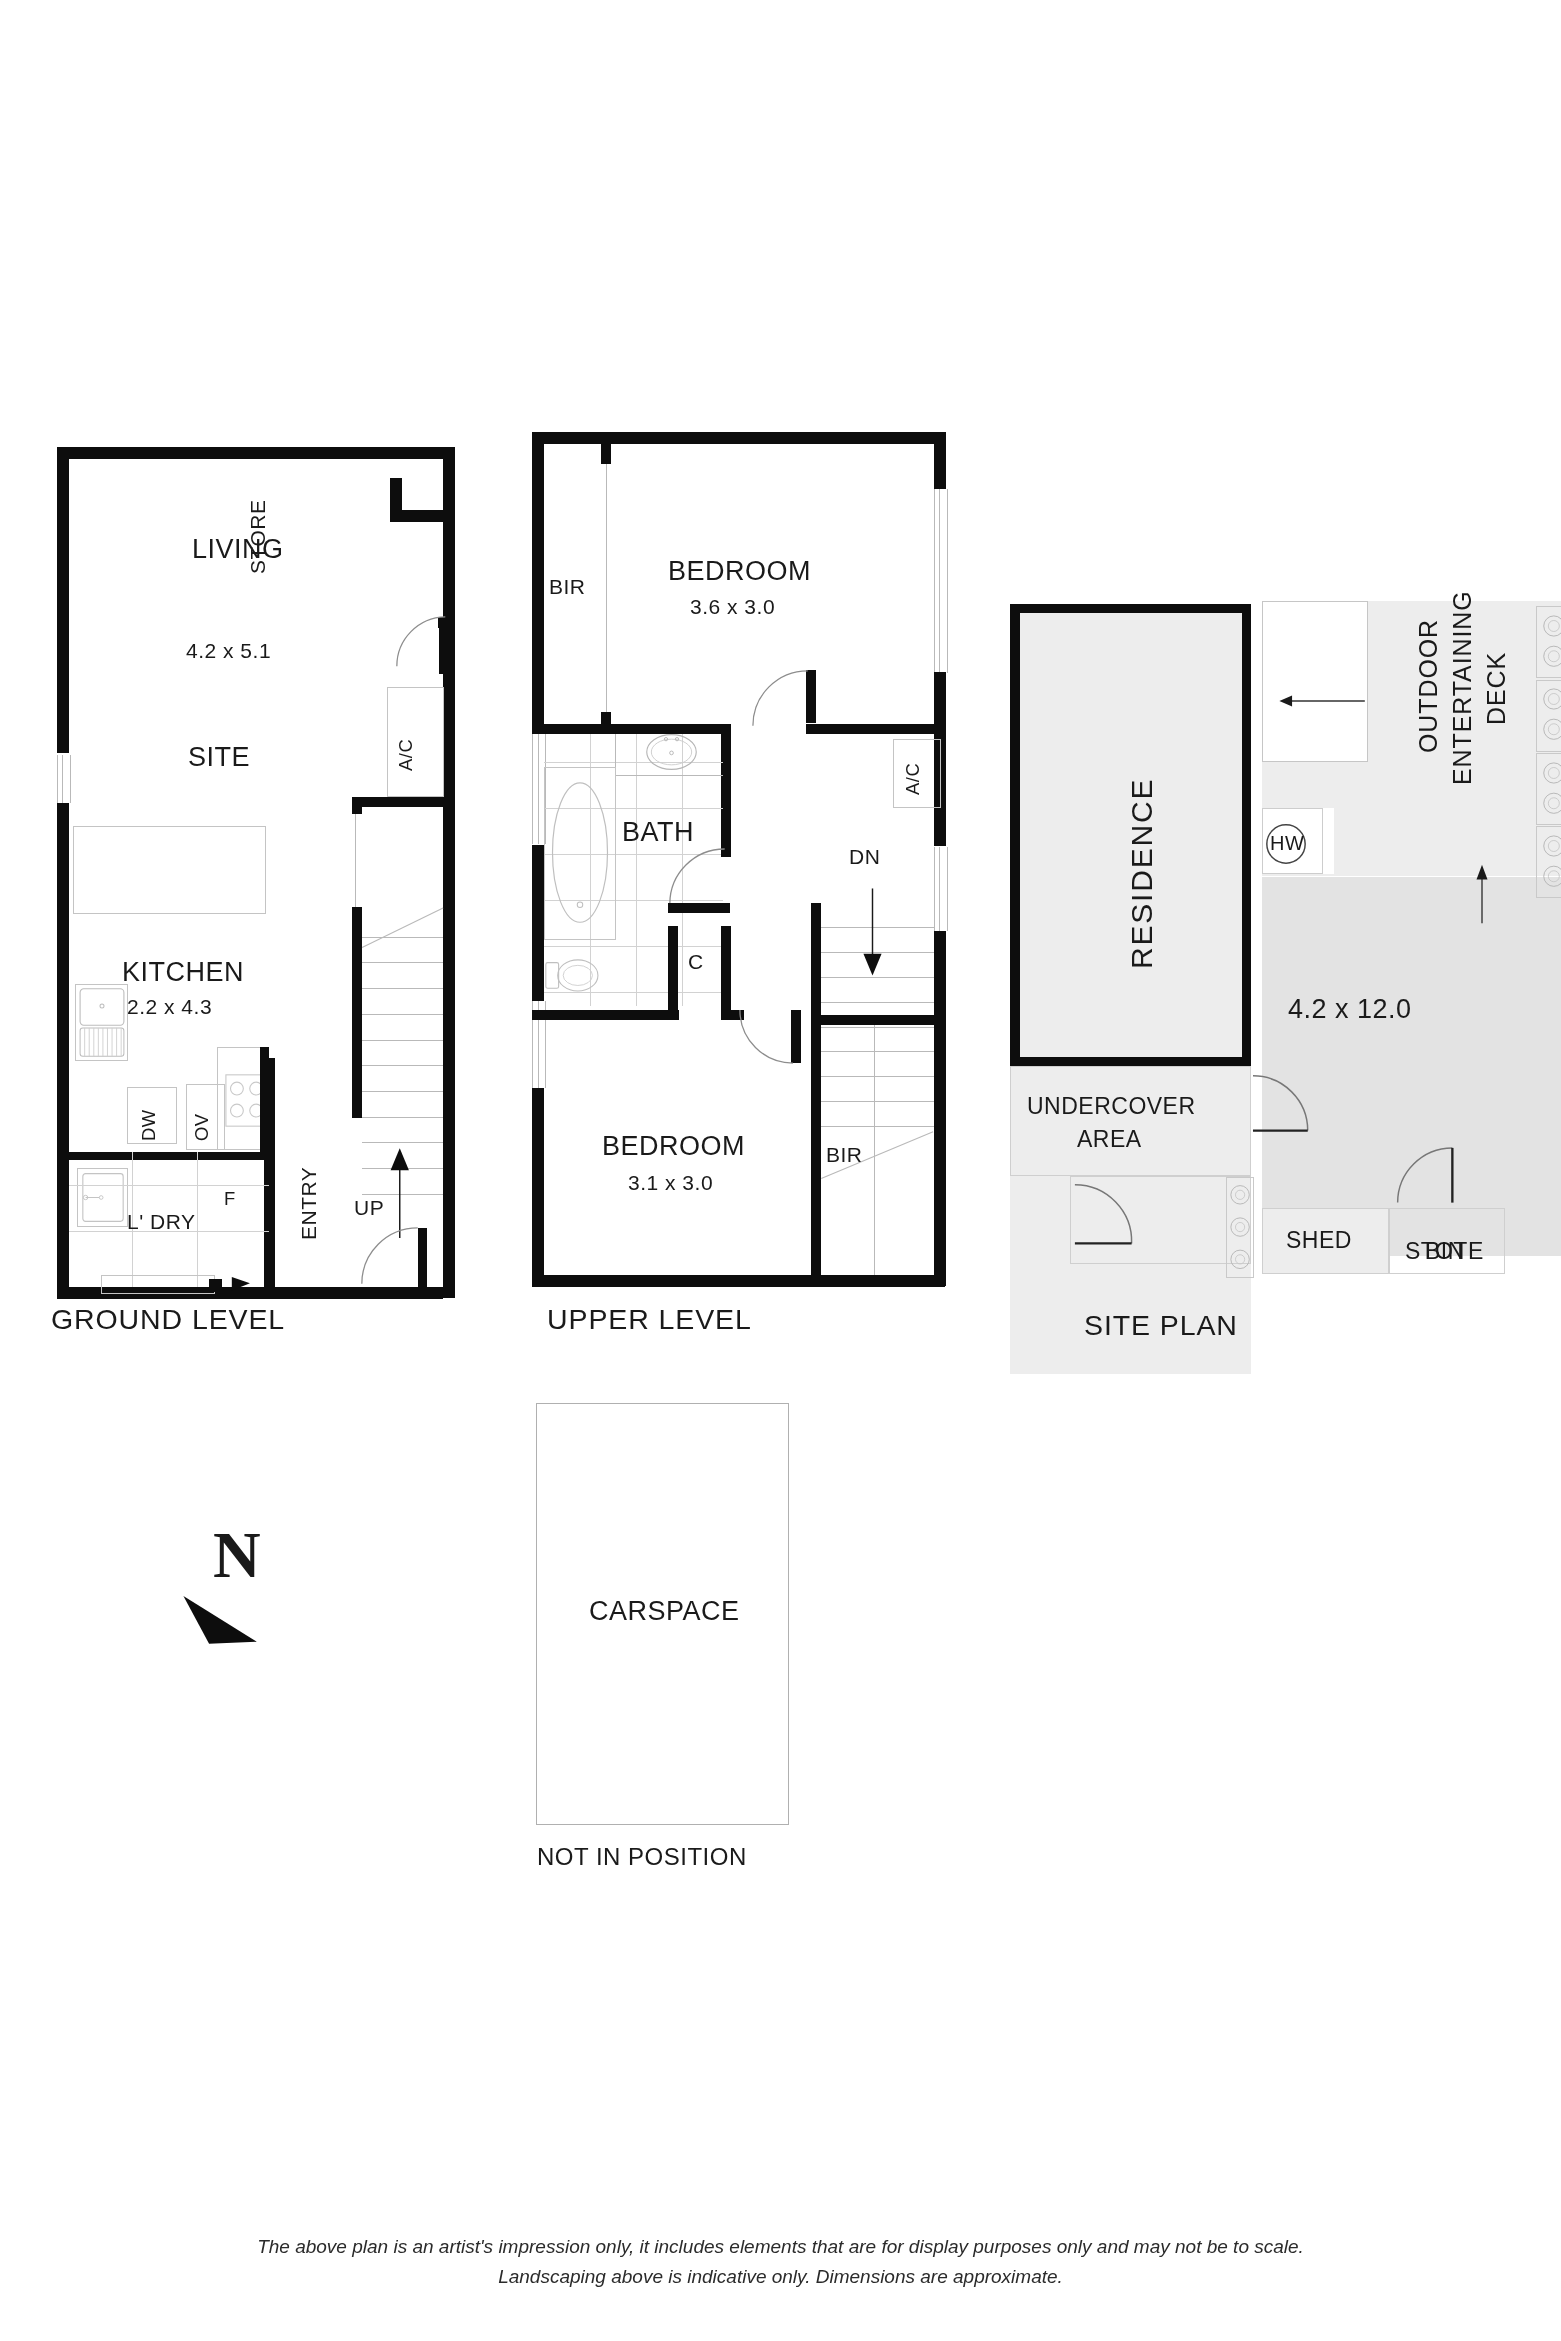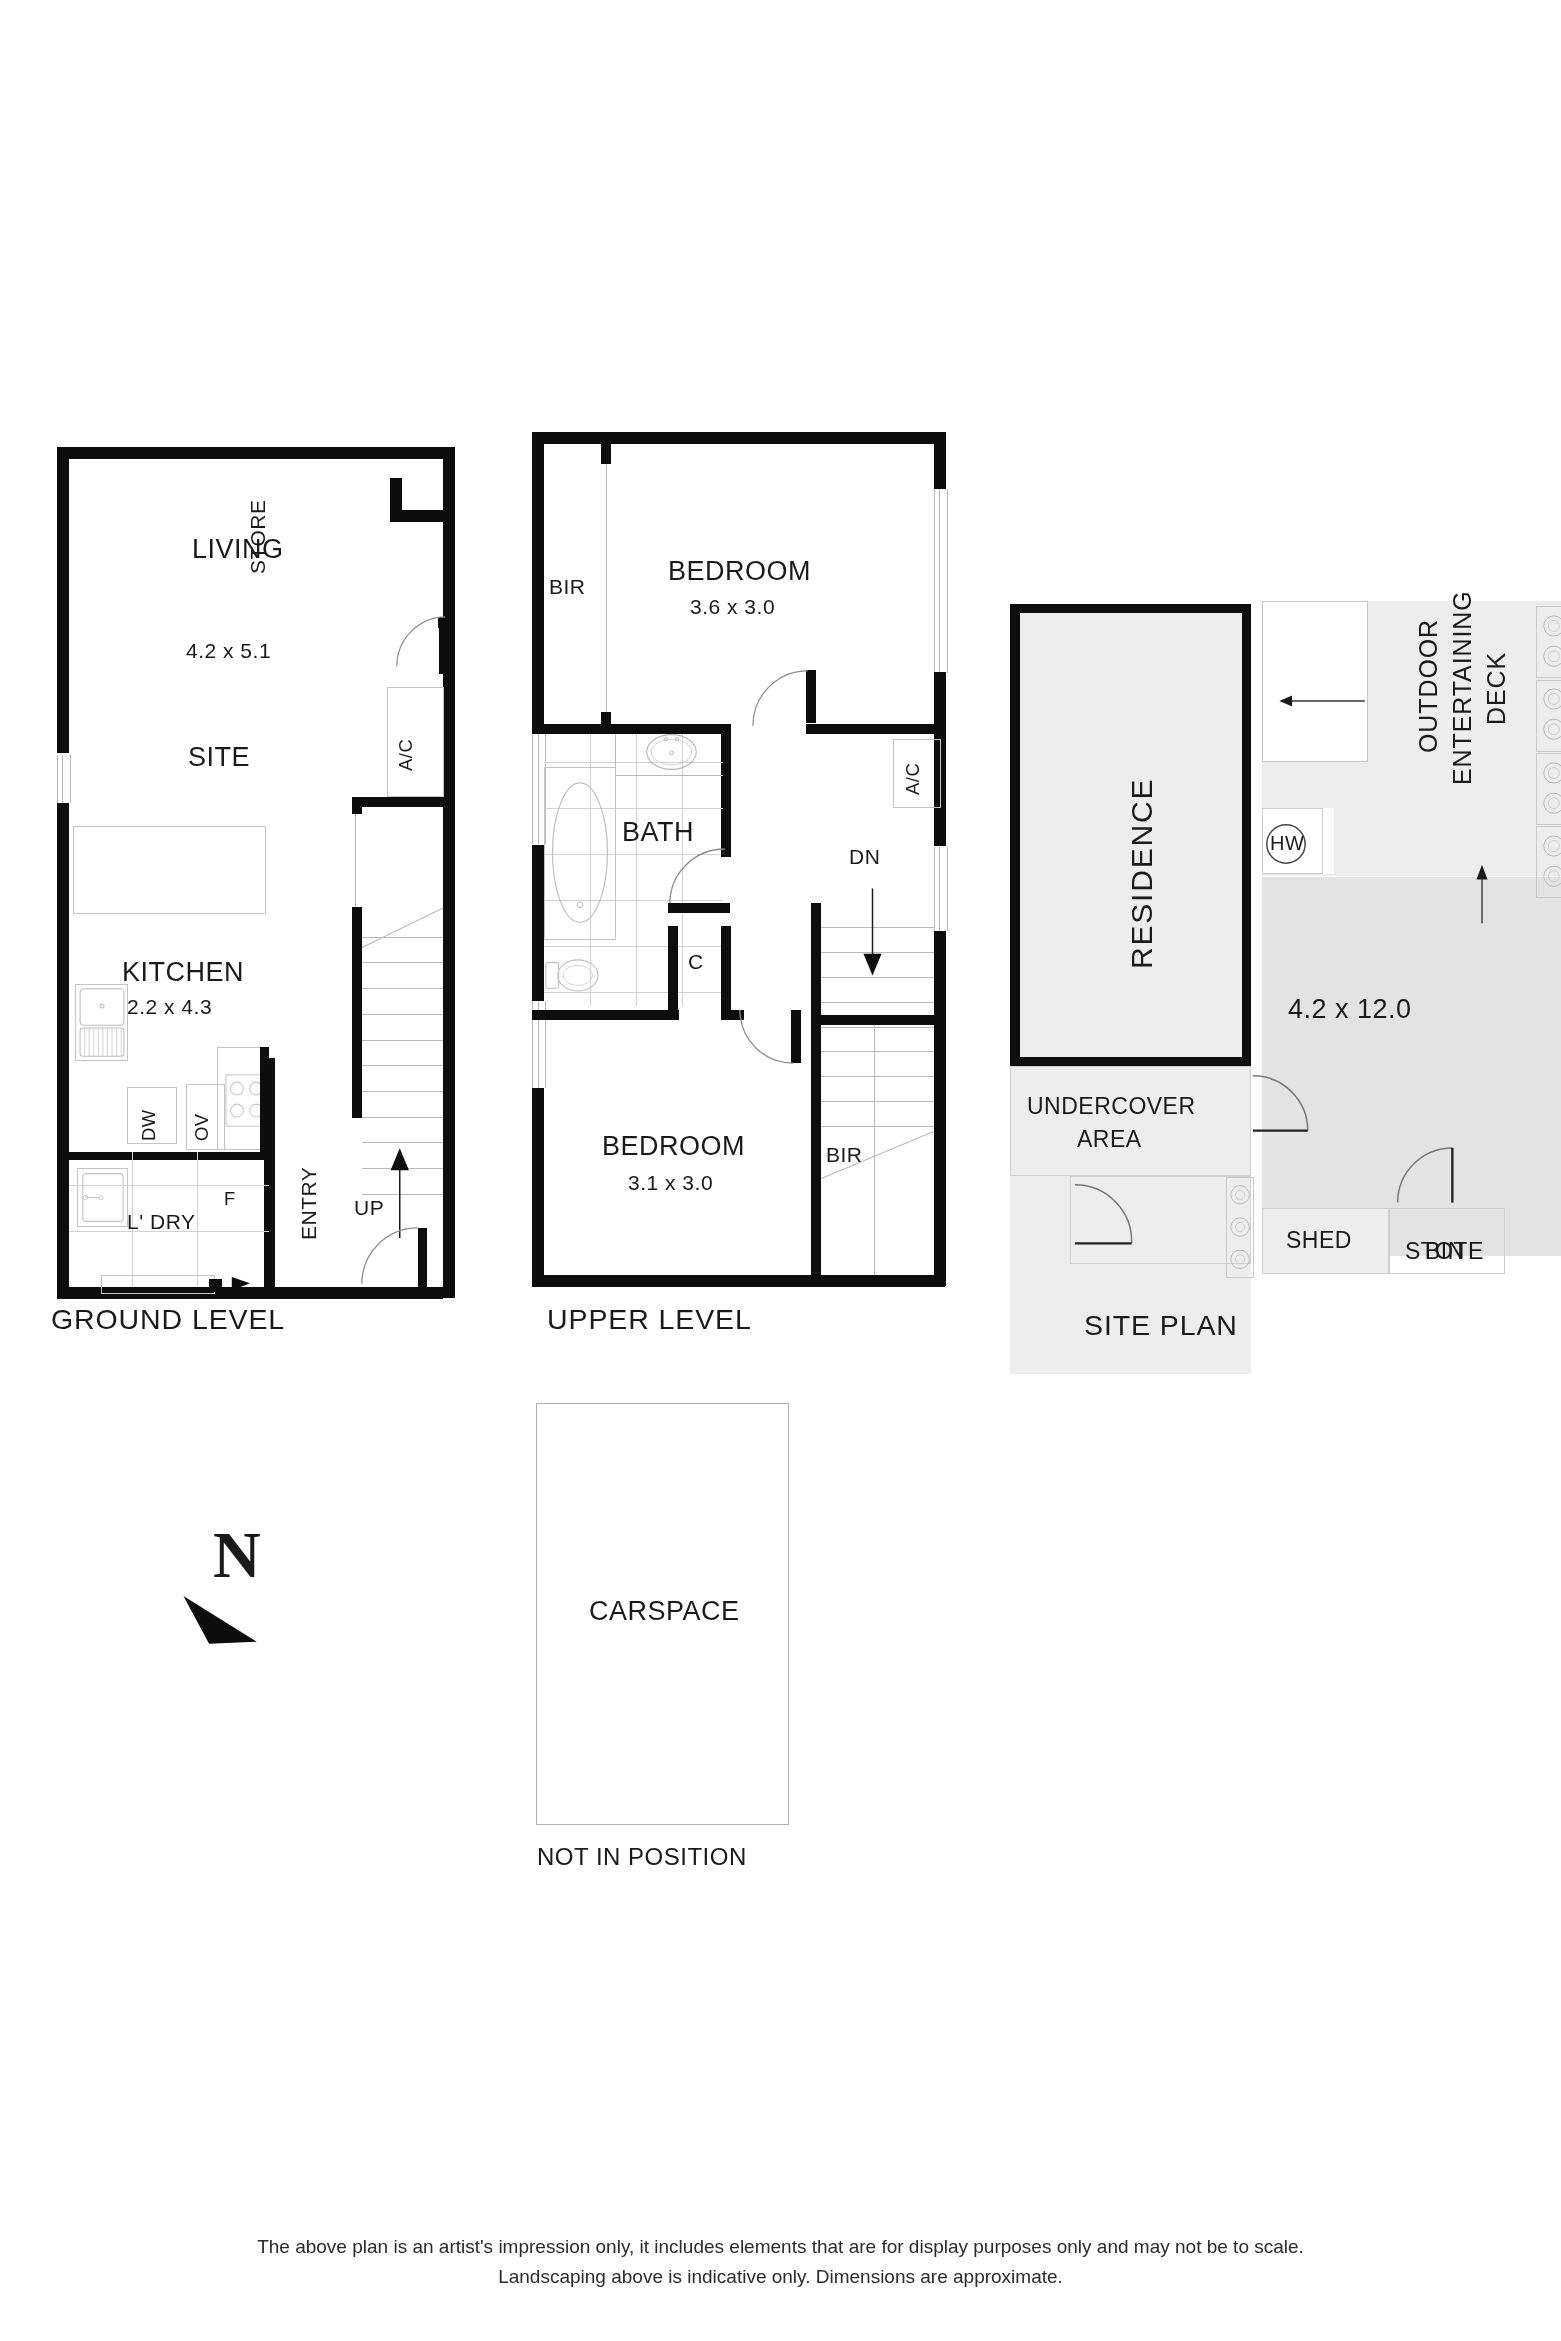--- a/index.html
+++ b/index.html
@@ -20,7 +20,7 @@
   .fillgrey{position:absolute;background:#ededed;}
   .fillgrey2{position:absolute;background:#e3e3e3;}
   .fillwhite{position:absolute;background:#ffffff;}
-  .footer{position:absolute;left:0;width:1561px;text-align:center;font-size:19px;color:#2b2b2b;line-height:1.55;}
+  .footer{position:absolute;left:0;width:1561px;text-align:center;font-size:19px;color:#2b2b2b;line-height:1.55;font-style:italic;}
   svg{display:block;overflow:visible;}
   .sp-lbl{font-size:23px;}
 </style>

